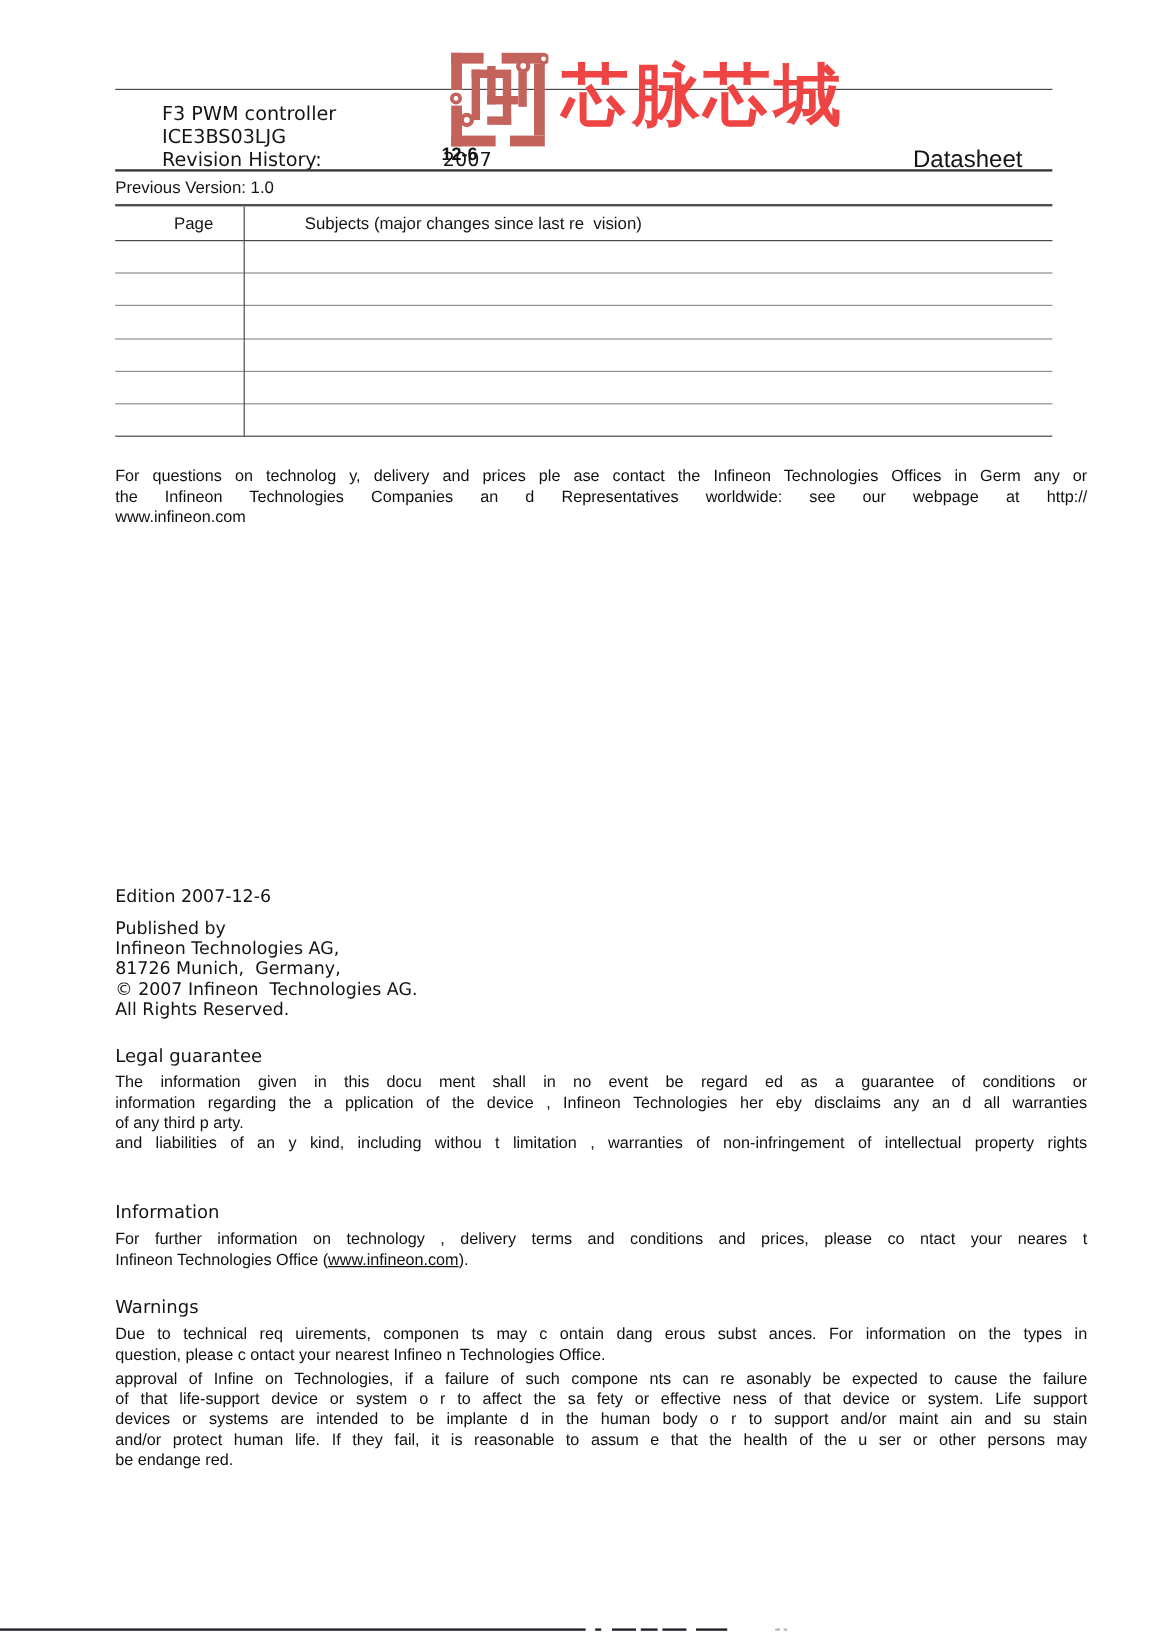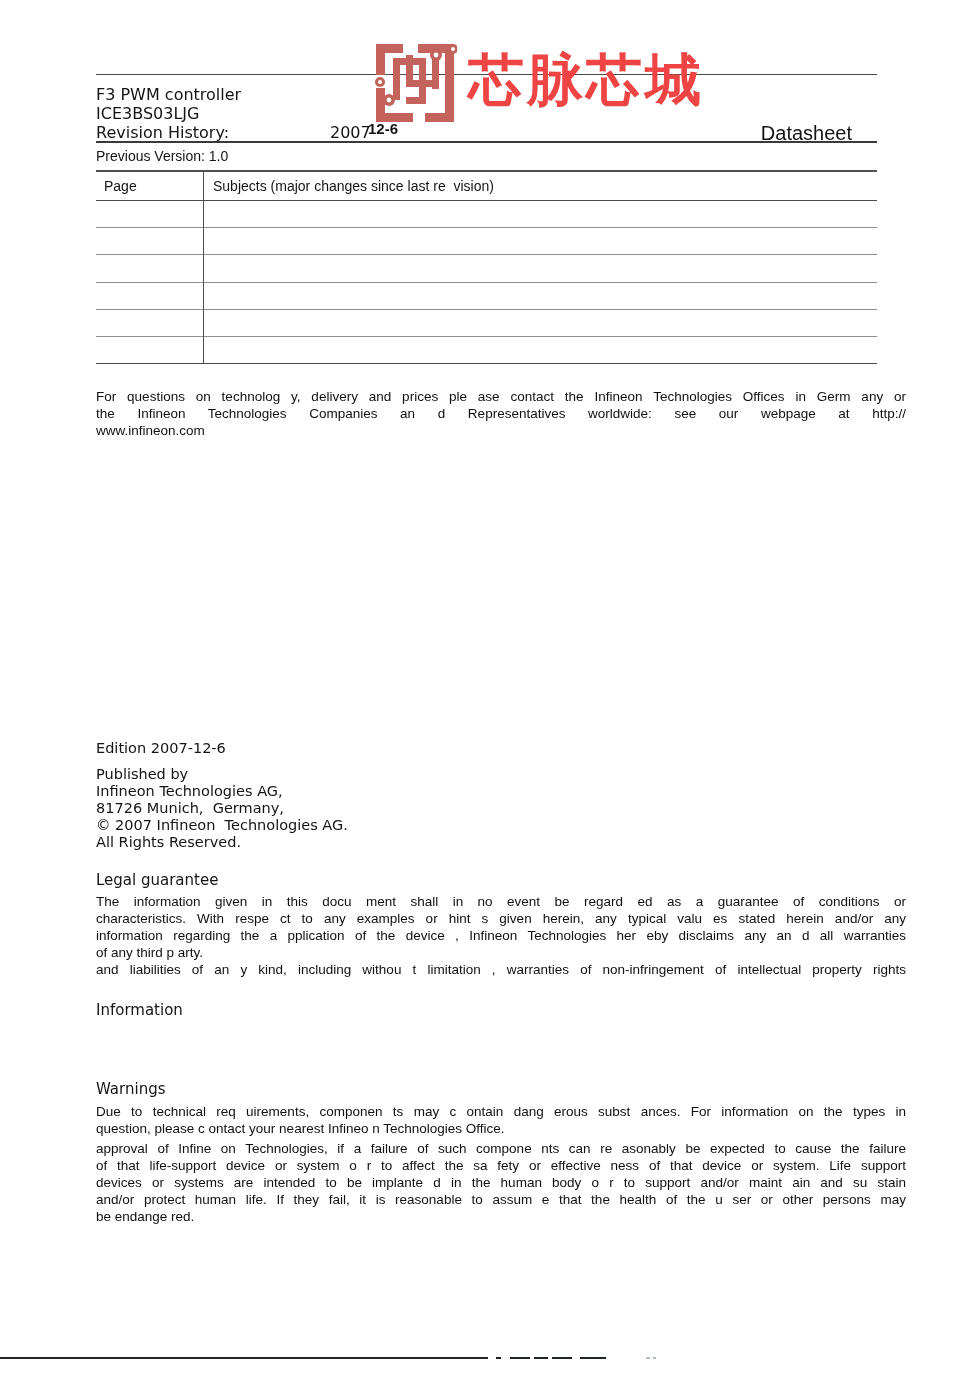--- a/index.html
+++ b/index.html
@@ -7,7 +7,7 @@
         font-family:"Liberation Sans",sans-serif;color:#141414;}
   .abs{position:absolute;}
   .rule{background:#4a4a4a;height:1px;}
-  .hfont{font-family:"DejaVu Sans",sans-serif;}
+  .hfont{font-family:"DejaVu Sans",sans-serif;margin-left:39px;}
   
   .htitle{font-size:16px;line-height:19px;white-space:pre;}
   .datasheet{font-size:20px;text-align:right;}

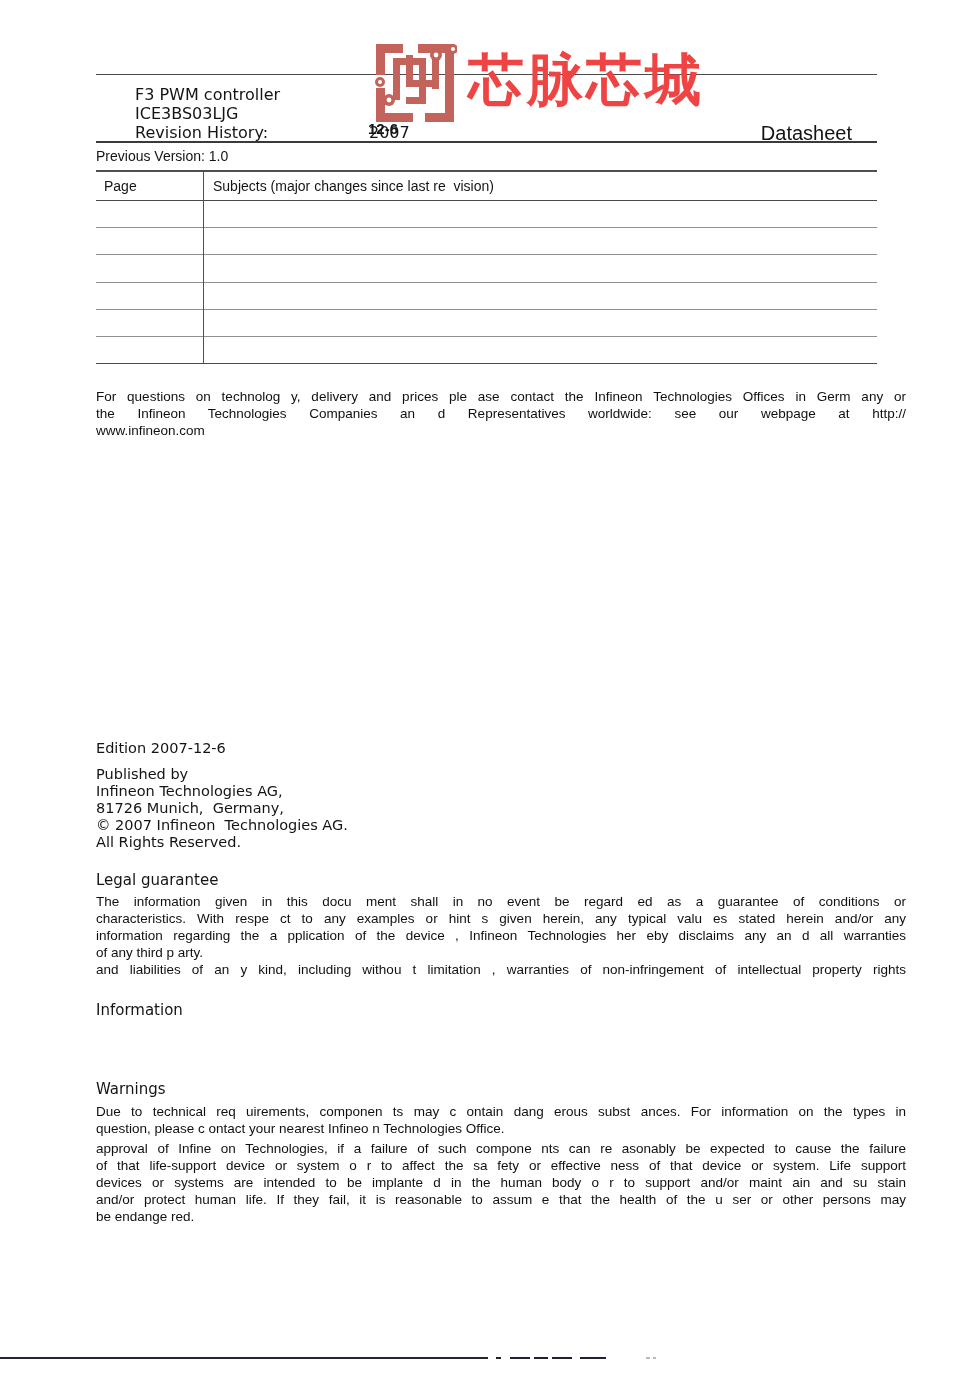--- a/index.html
+++ b/index.html
@@ -23,7 +23,7 @@
   .tbody{flex:1;display:flex;flex-direction:column;}
   .trow{flex:1;border-bottom:1px solid #8f8f8f;box-sizing:border-box;}
   .trow:last-child{border-bottom:1px solid #4a4a4a;}
-  .c1{width:107px;padding-left:8px;box-sizing:border-box;font-size:14px;}
+  .c1{width:107px;padding-left:8px;box-sizing:border-box;font-size:14px;margin-left:41px;}
   .c2{flex:1;padding-left:10px;box-sizing:border-box;font-size:14px;white-space:pre;}
   .vdiv{position:absolute;left:107px;top:0;bottom:0;width:1px;background:#4f4f4f;}
   

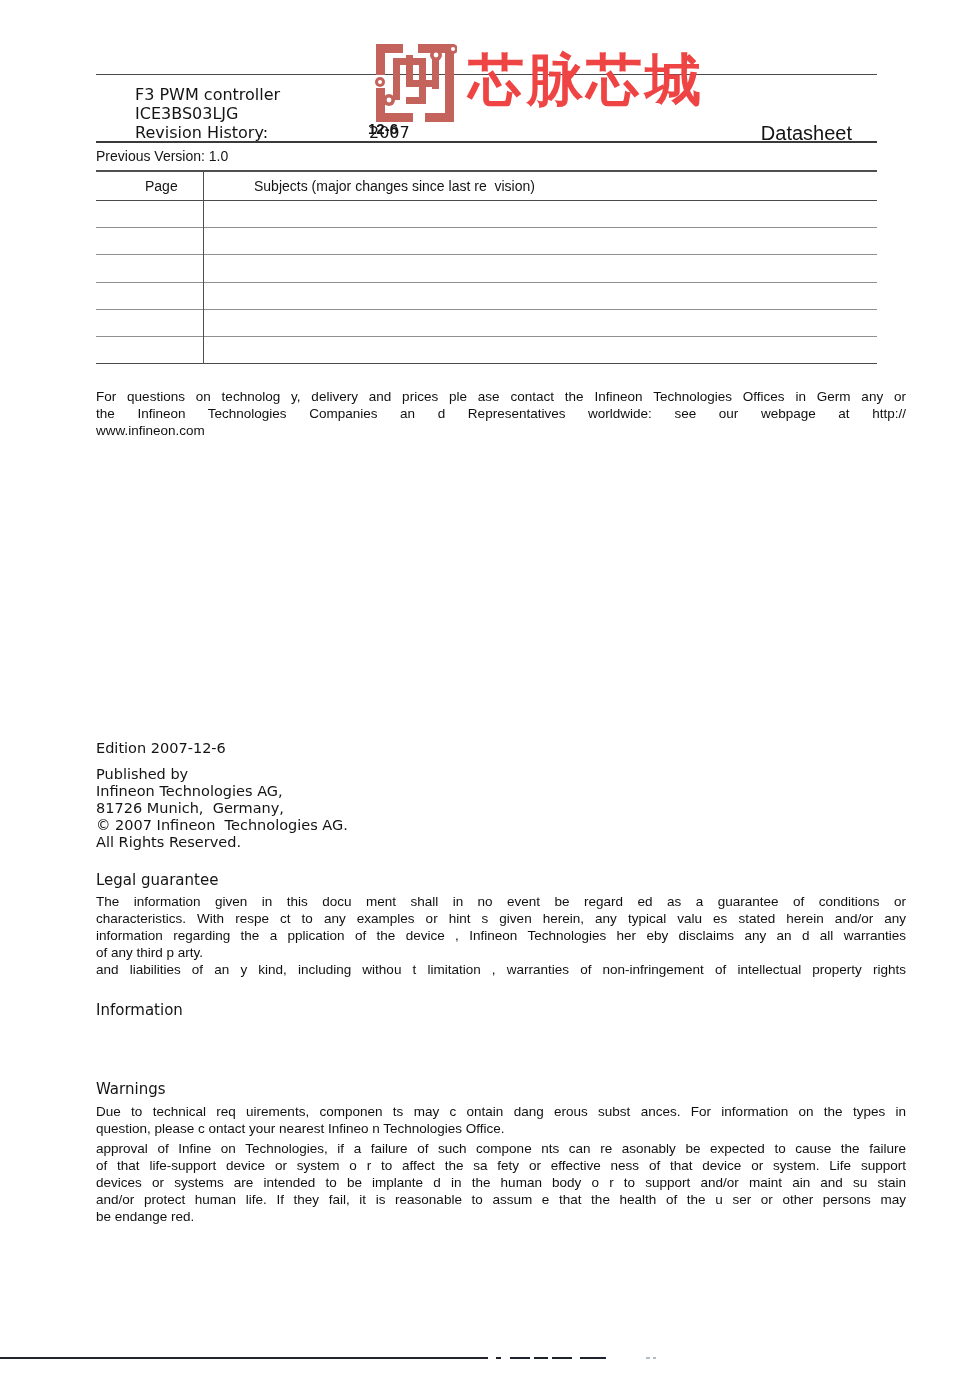--- a/index.html
+++ b/index.html
@@ -128,7 +128,6 @@
   <div class="abs heading" style="left:96px;top:871px;">Legal guarantee</div>
   <div class="abs para" style="left:96px;top:893px;">
       <div class="tl">The information given in this docu ment shall in no event be regard ed as a guarantee of conditions  or</div>
-      <div class="tl">characteristics. With respe ct to any examples or hint s given herein, any typical valu es stated herein and/or any</div>
       <div class="tl">information regarding the a pplication of the device , Infineon Technologies her eby disclaims any an d all warranties</div>
       <div class="tl last">of any third p arty.</div>
       <div class="tl">and liabilities of an y kind, including withou t limitation , warranties of non-infringement of intellectual property  rights</div>

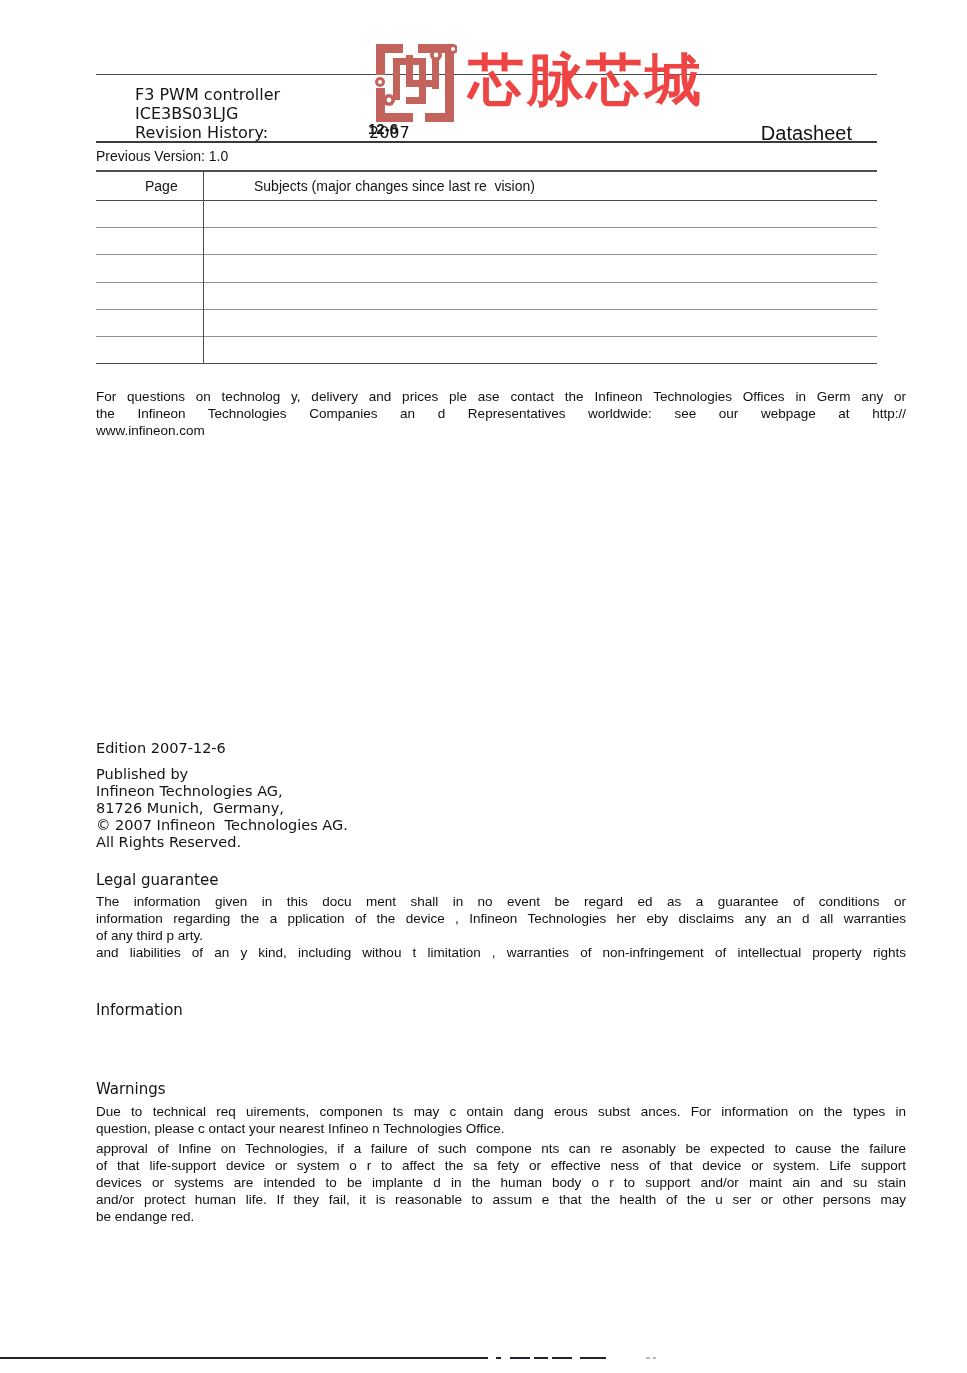--- a/index.html
+++ b/index.html
@@ -134,6 +134,10 @@
     </div>
 
   <div class="abs heading" style="left:96px;top:1001px;">Information</div>
+  <div class="abs para" style="left:96px;top:1024px;">
+    <div class="tl">For further information on technology , delivery terms and conditions and prices, please co ntact your neares t</div>
+    <div class="tl last infoline2"><span>Infineon Technologies Office (</span><span class="ulink">www.infineon.com</span><span>).</span></div>
+  </div>
 
   <div class="abs heading" style="left:96px;top:1080px;">Warnings</div>
   <div class="abs para" style="left:96px;top:1103px;">

